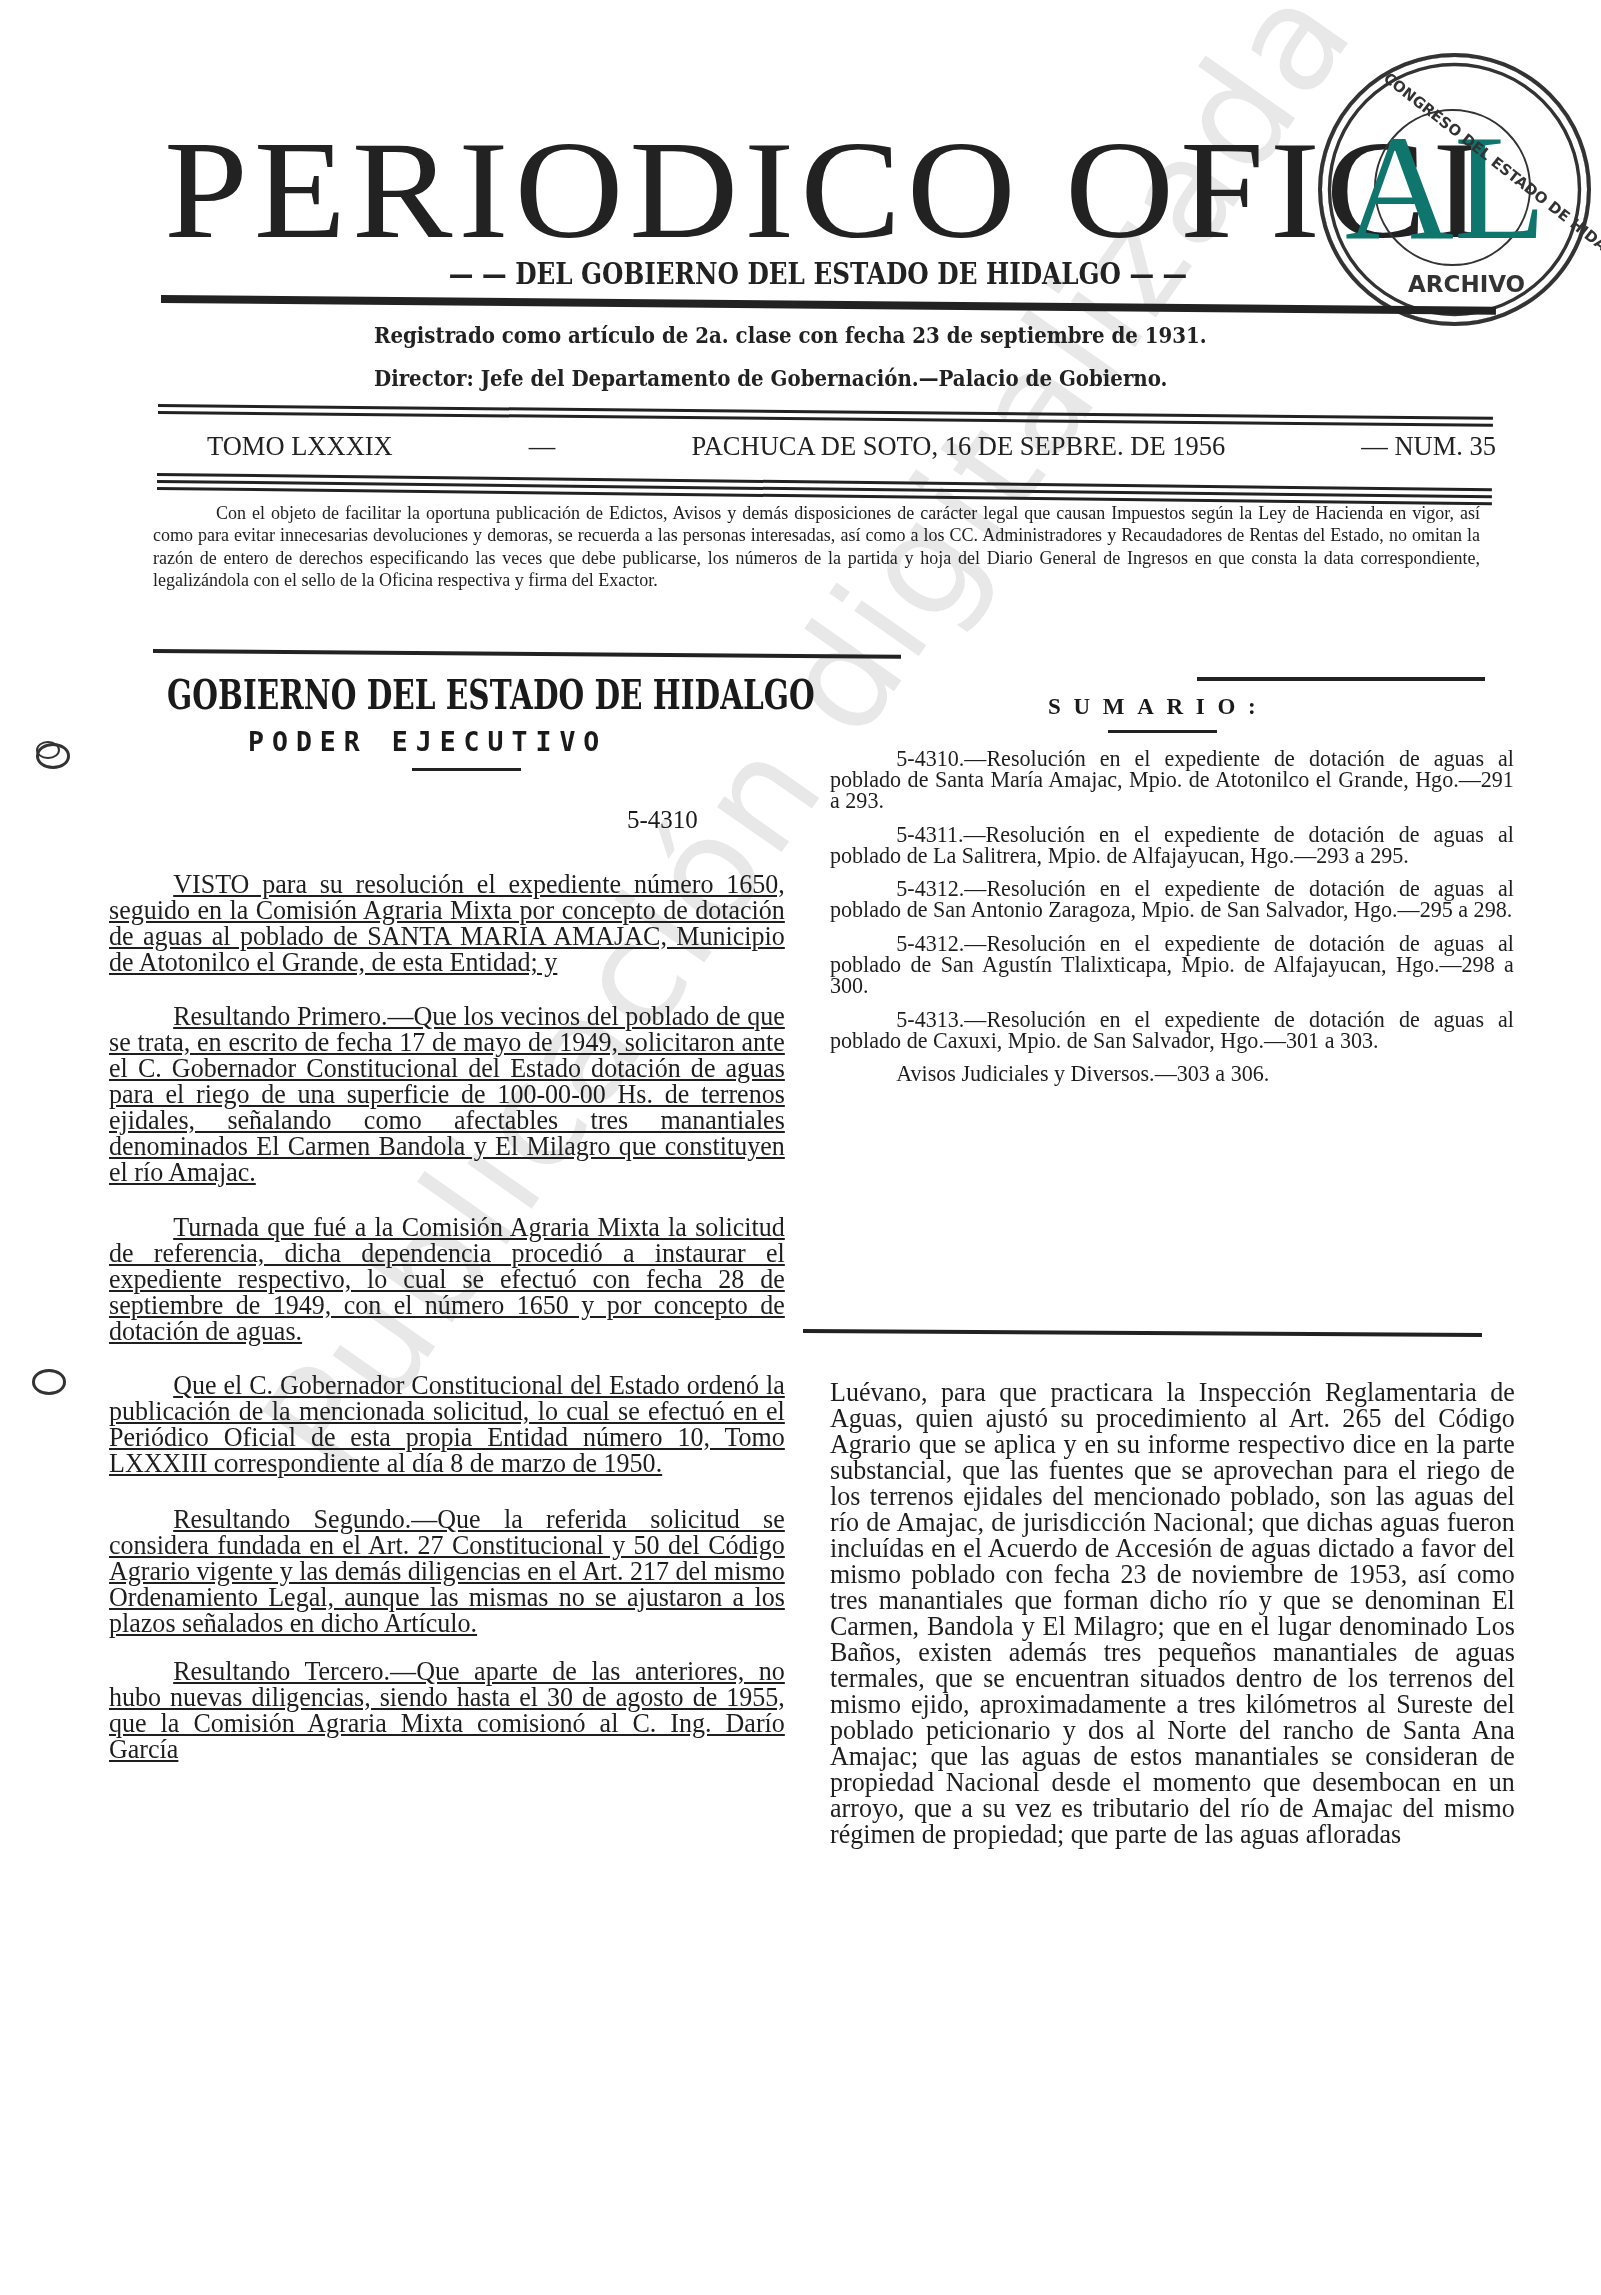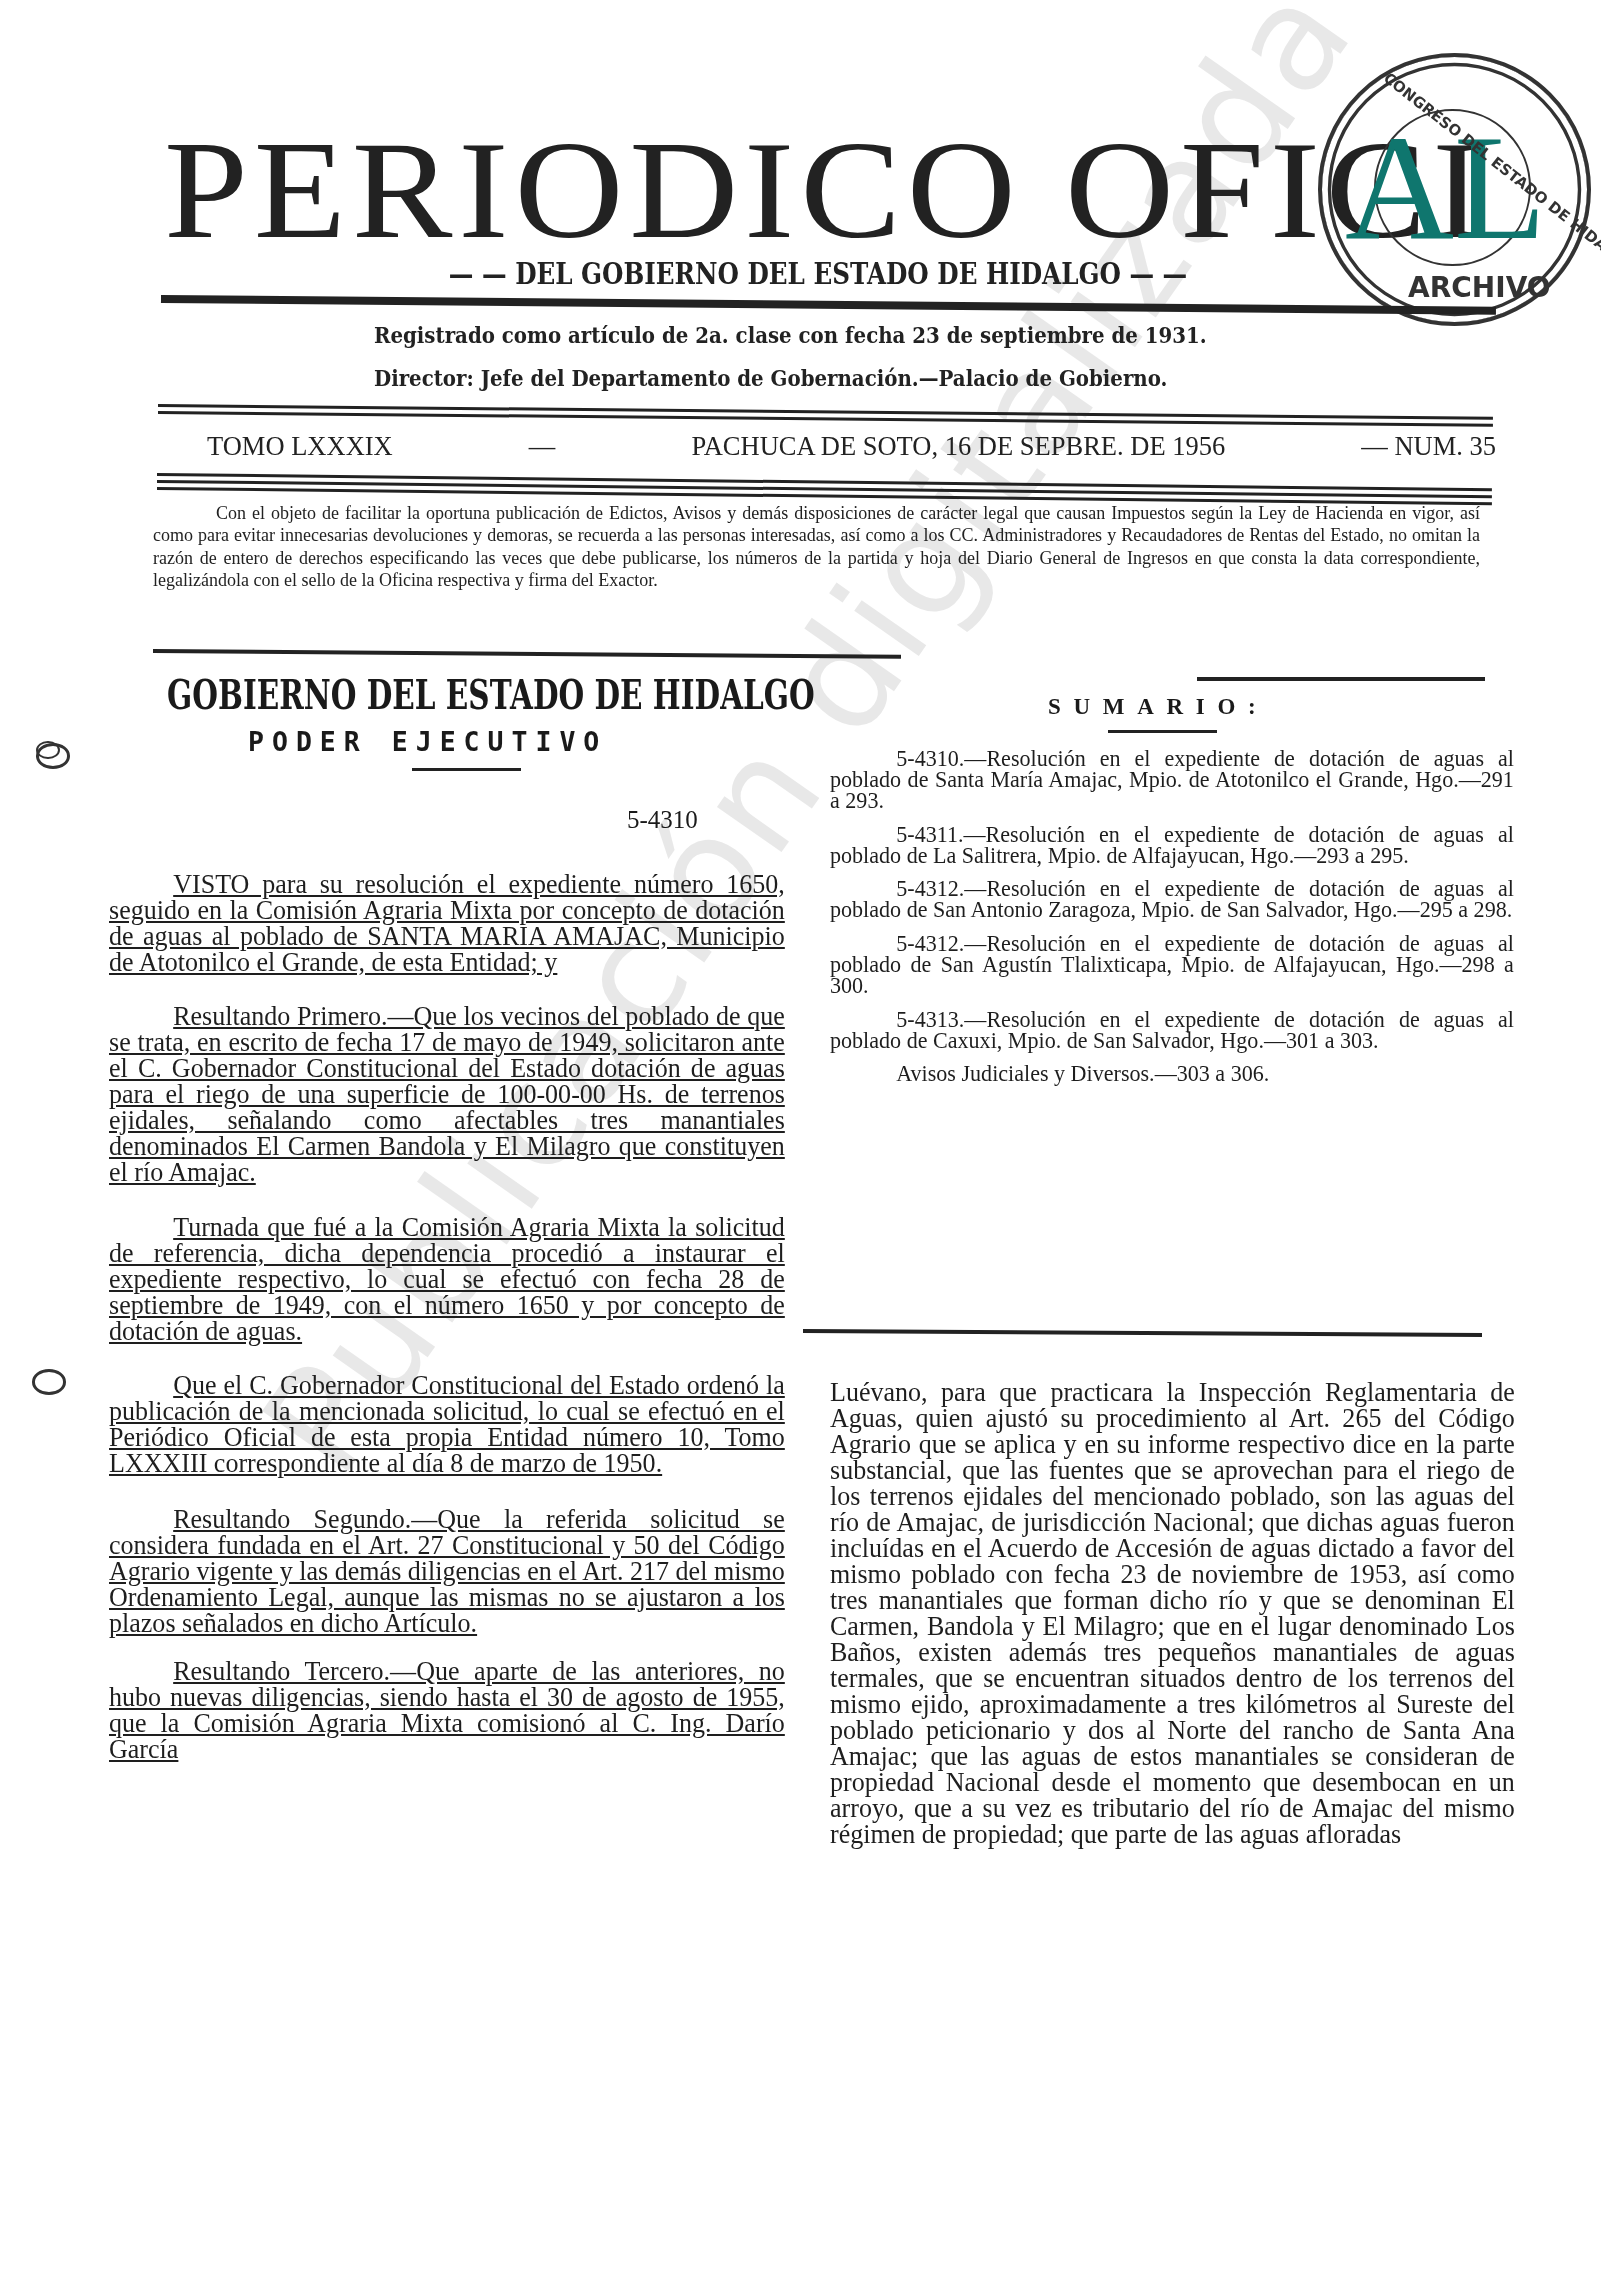--- a/index.html
+++ b/index.html
@@ -101,7 +101,7 @@
   <div class="stamp-inner"></div>
   <div class="stamp-a">AL</div>
   <div class="stamp-text" style="left:17.3px;top:17.3px;font-size:15px;transform:rotate(38deg);transform-origin:left top;left:69px;top:11.5px;">CONGRESO DEL ESTADO DE HIDALGO</div>
-  <div class="stamp-text" style="left:86px;top:214px;font-size:28px;">ARCHIVO</div>
+  <div class="stamp-text" style="left:86px;top:214px;font-size:23px;">ARCHIVO</div>
 </div>
 
 <div class="abs masthead-sub">— — DEL GOBIERNO DEL ESTADO DE HIDALGO — —</div>

